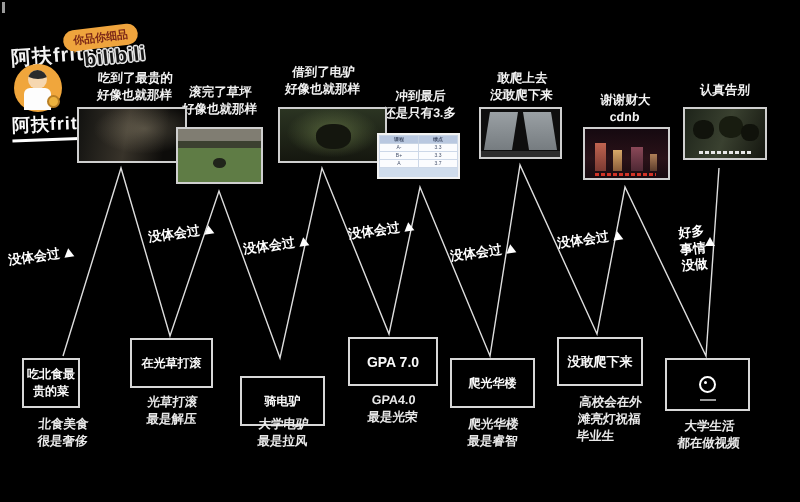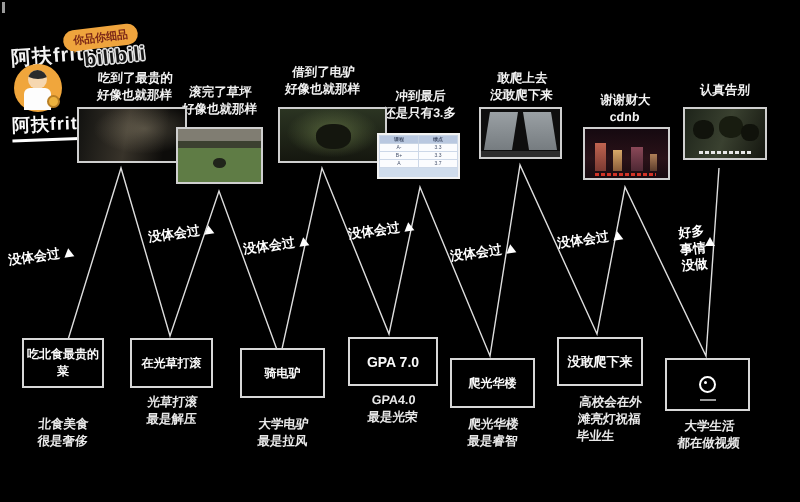--- a/index.html
+++ b/index.html
@@ -226,7 +226,7 @@
   </div>
   <div class="tri" style="position:absolute;left:705px;top:237px;"></div>
 
-  <div class="vbox" style="left:22px;top:338px;width:82px;height:50px;">
+  <div class="vbox" style="left:22px;top:358px;width:58px;height:50px;">
     <span>吃北食最贵的菜</span>
   </div>
   <div class="vbox" style="left:130px;top:338px;width:83px;height:50px;">

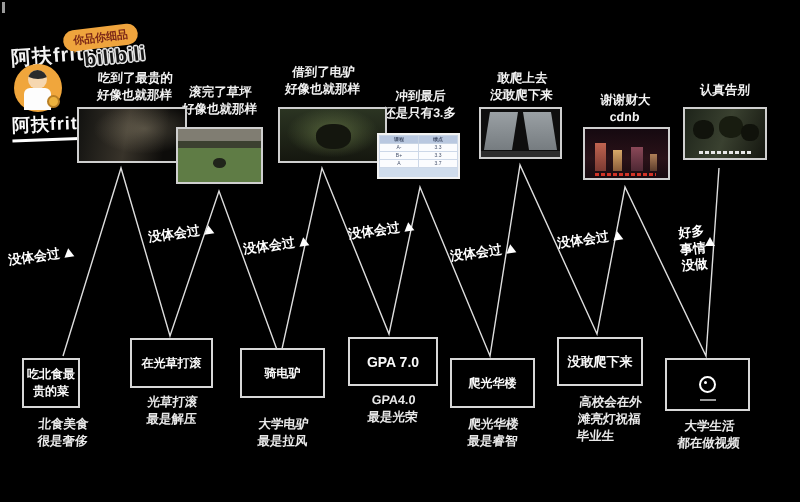--- a/index.html
+++ b/index.html
@@ -232,7 +232,7 @@
   <div class="vbox" style="left:130px;top:338px;width:83px;height:50px;">
     <span>在光草打滚</span>
   </div>
-  <div class="vbox" style="left:240px;top:348px;width:85px;height:50px;">
+  <div class="vbox" style="left:240px;top:376px;width:85px;height:50px;">
     <span>骑电驴</span>
   </div>
   <div class="vbox" style="left:348px;top:337px;width:90px;height:49px;font-size:14px;">

